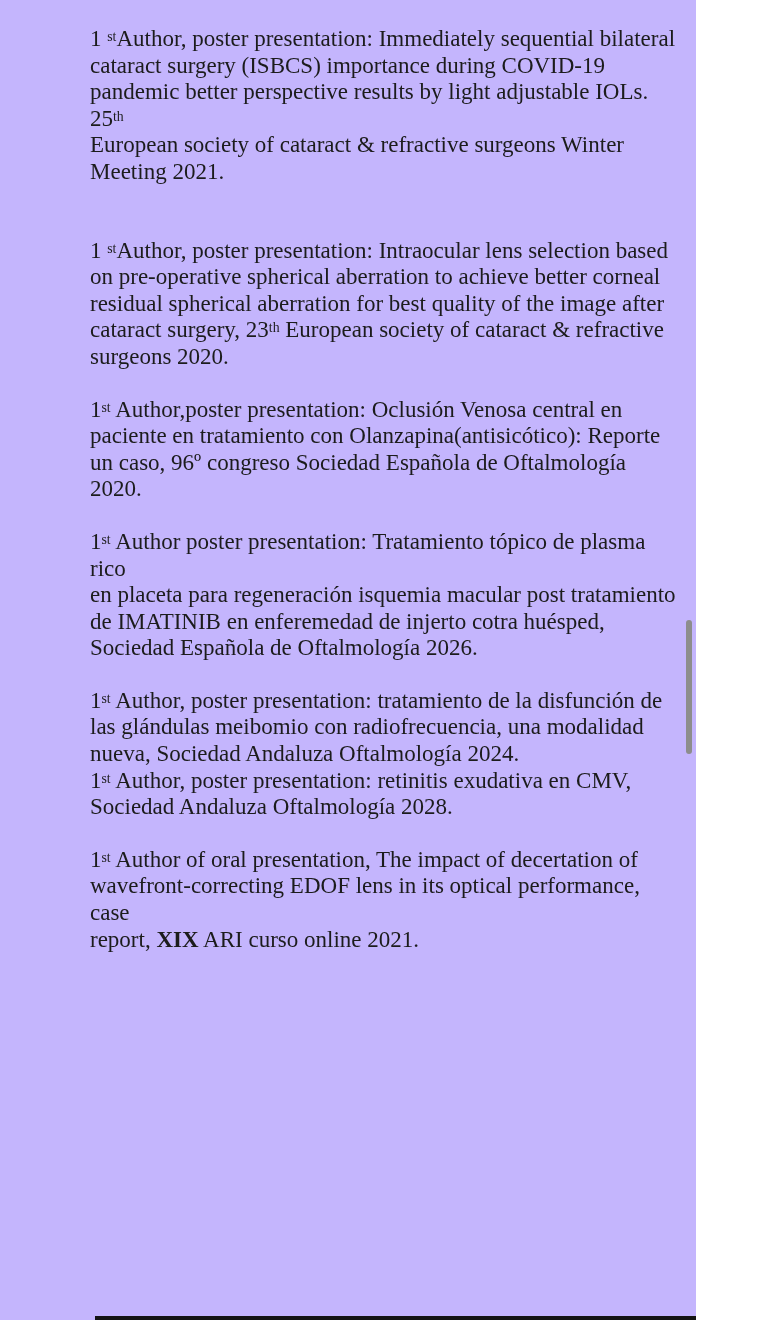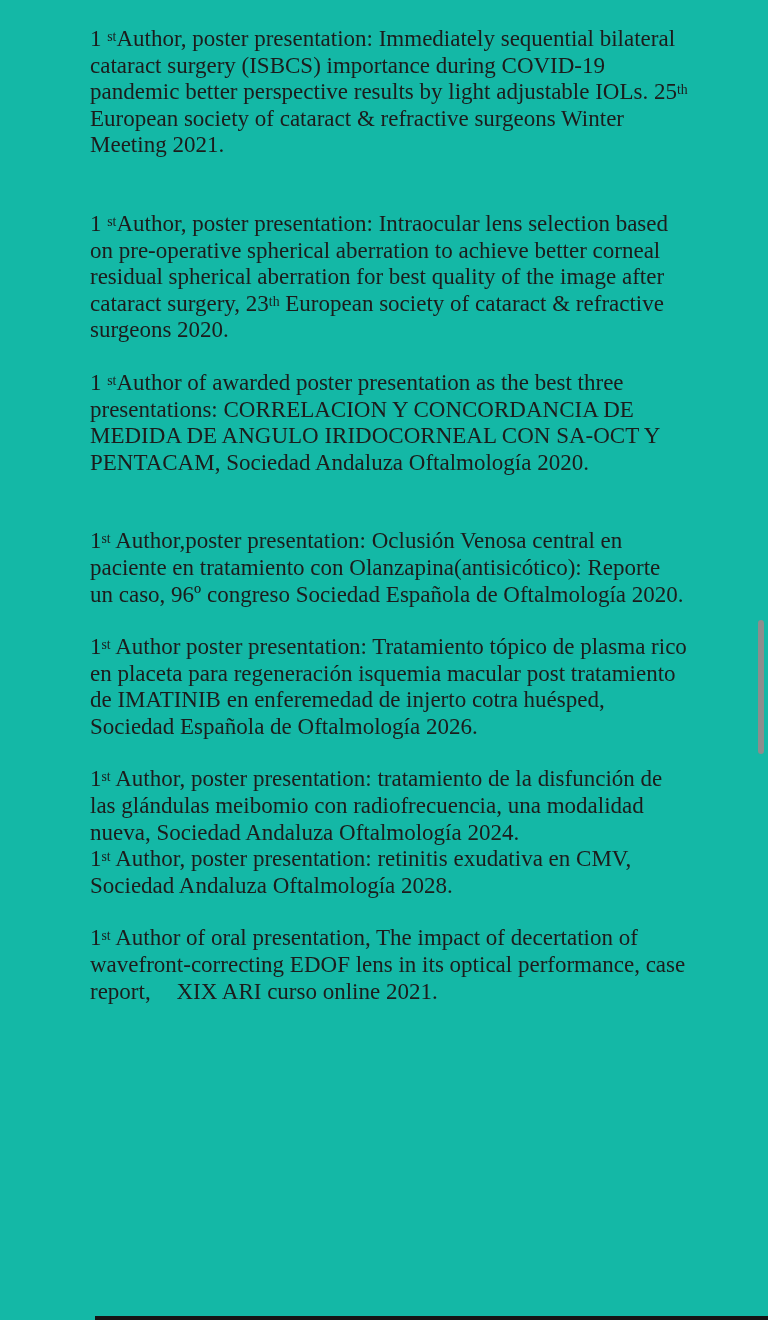--- a/index.html
+++ b/index.html
@@ -12,9 +12,9 @@
   }
   .page {
     position: relative;
-    width: 768px;
+    width: 696px;
     height: 1320px;
-    background: #14b8a6;
+    background: #c4b5fd;
     font-family: "Liberation Serif", serif;
     color: #1c1c1c;
   }

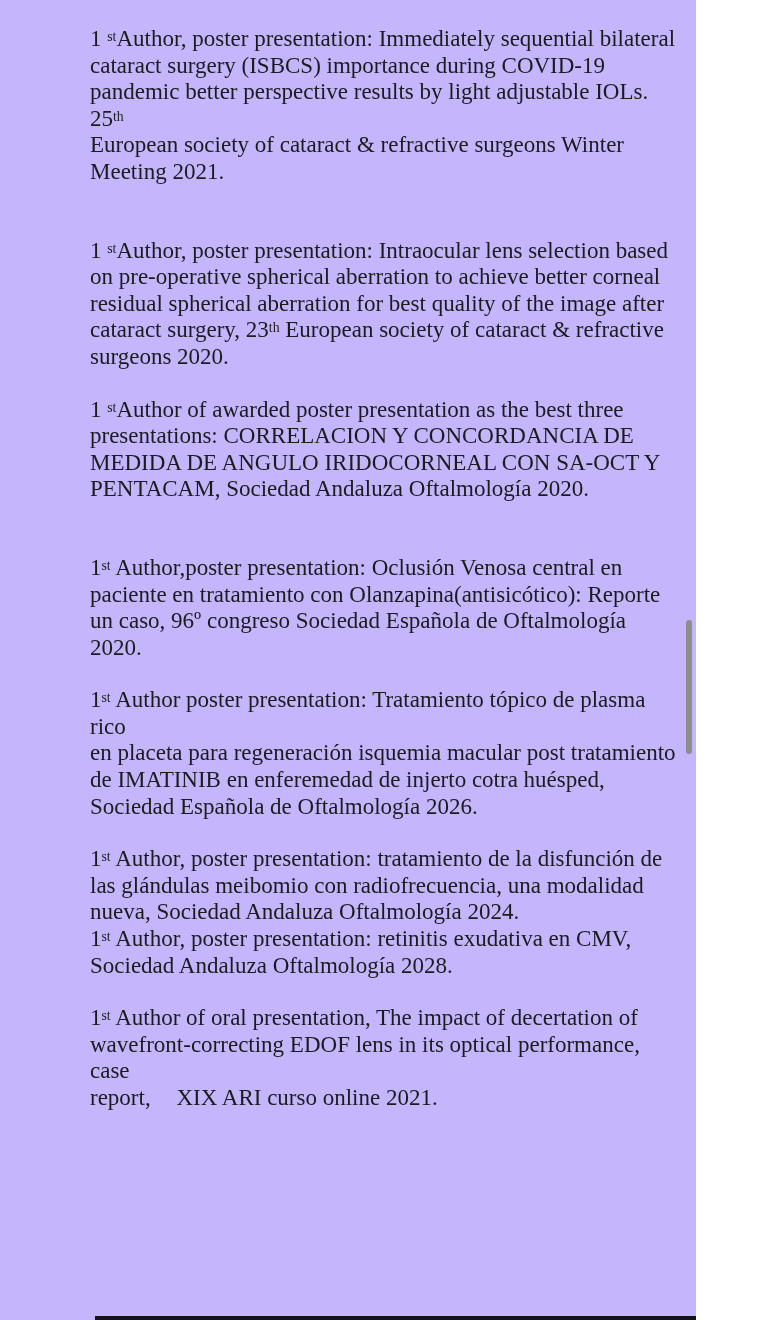--- a/index.html
+++ b/index.html
@@ -76,10 +76,6 @@
 residual spherical aberration for best quality of the image after
 cataract surgery, 23</span><span class="sup">th</span><span> European society of cataract &amp; refractive
 surgeons 2020.</span></p>
-      <p class="para space-after"><span>1 </span><span class="sup">st</span><span>Author of awarded poster presentation as the best three
-presentations: CORRELACION Y CONCORDANCIA DE
-MEDIDA DE ANGULO IRIDOCORNEAL CON SA-OCT Y
-PENTACAM, Sociedad Andaluza Oftalmología 2020.</span></p>
       <p class="para"><span>1</span><span class="sup">st</span><span> Author,poster presentation: Oclusión Venosa central en
 paciente en tratamiento con Olanzapina(antisicótico): Reporte
 un caso, 96º congreso Sociedad Española de Oftalmología 2020.</span></p>

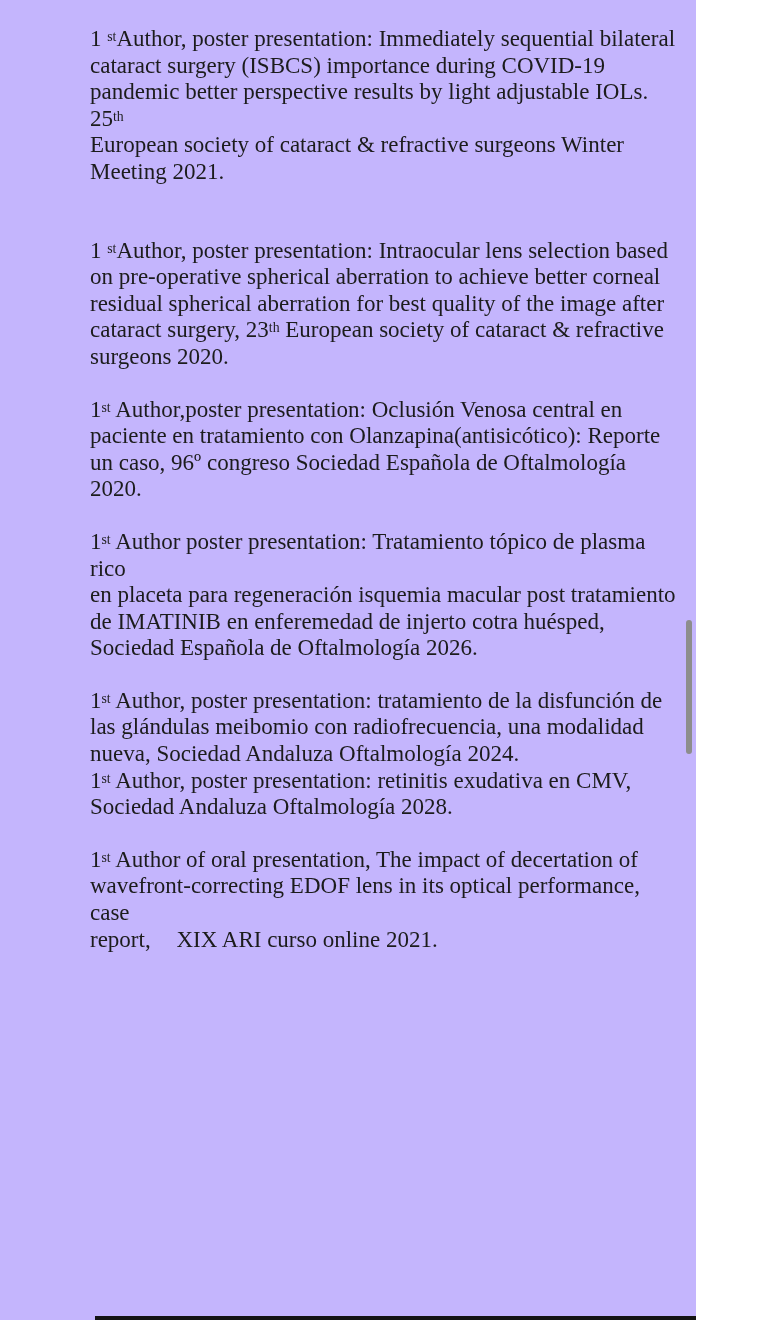--- a/index.html
+++ b/index.html
@@ -40,8 +40,7 @@
     line-height: 0;
   }
   .bold {
-    font-weight: normal;
-    margin-left: 20px;
+    font-weight: bold;
   }
   .scroll-thumb {
     position: absolute;

